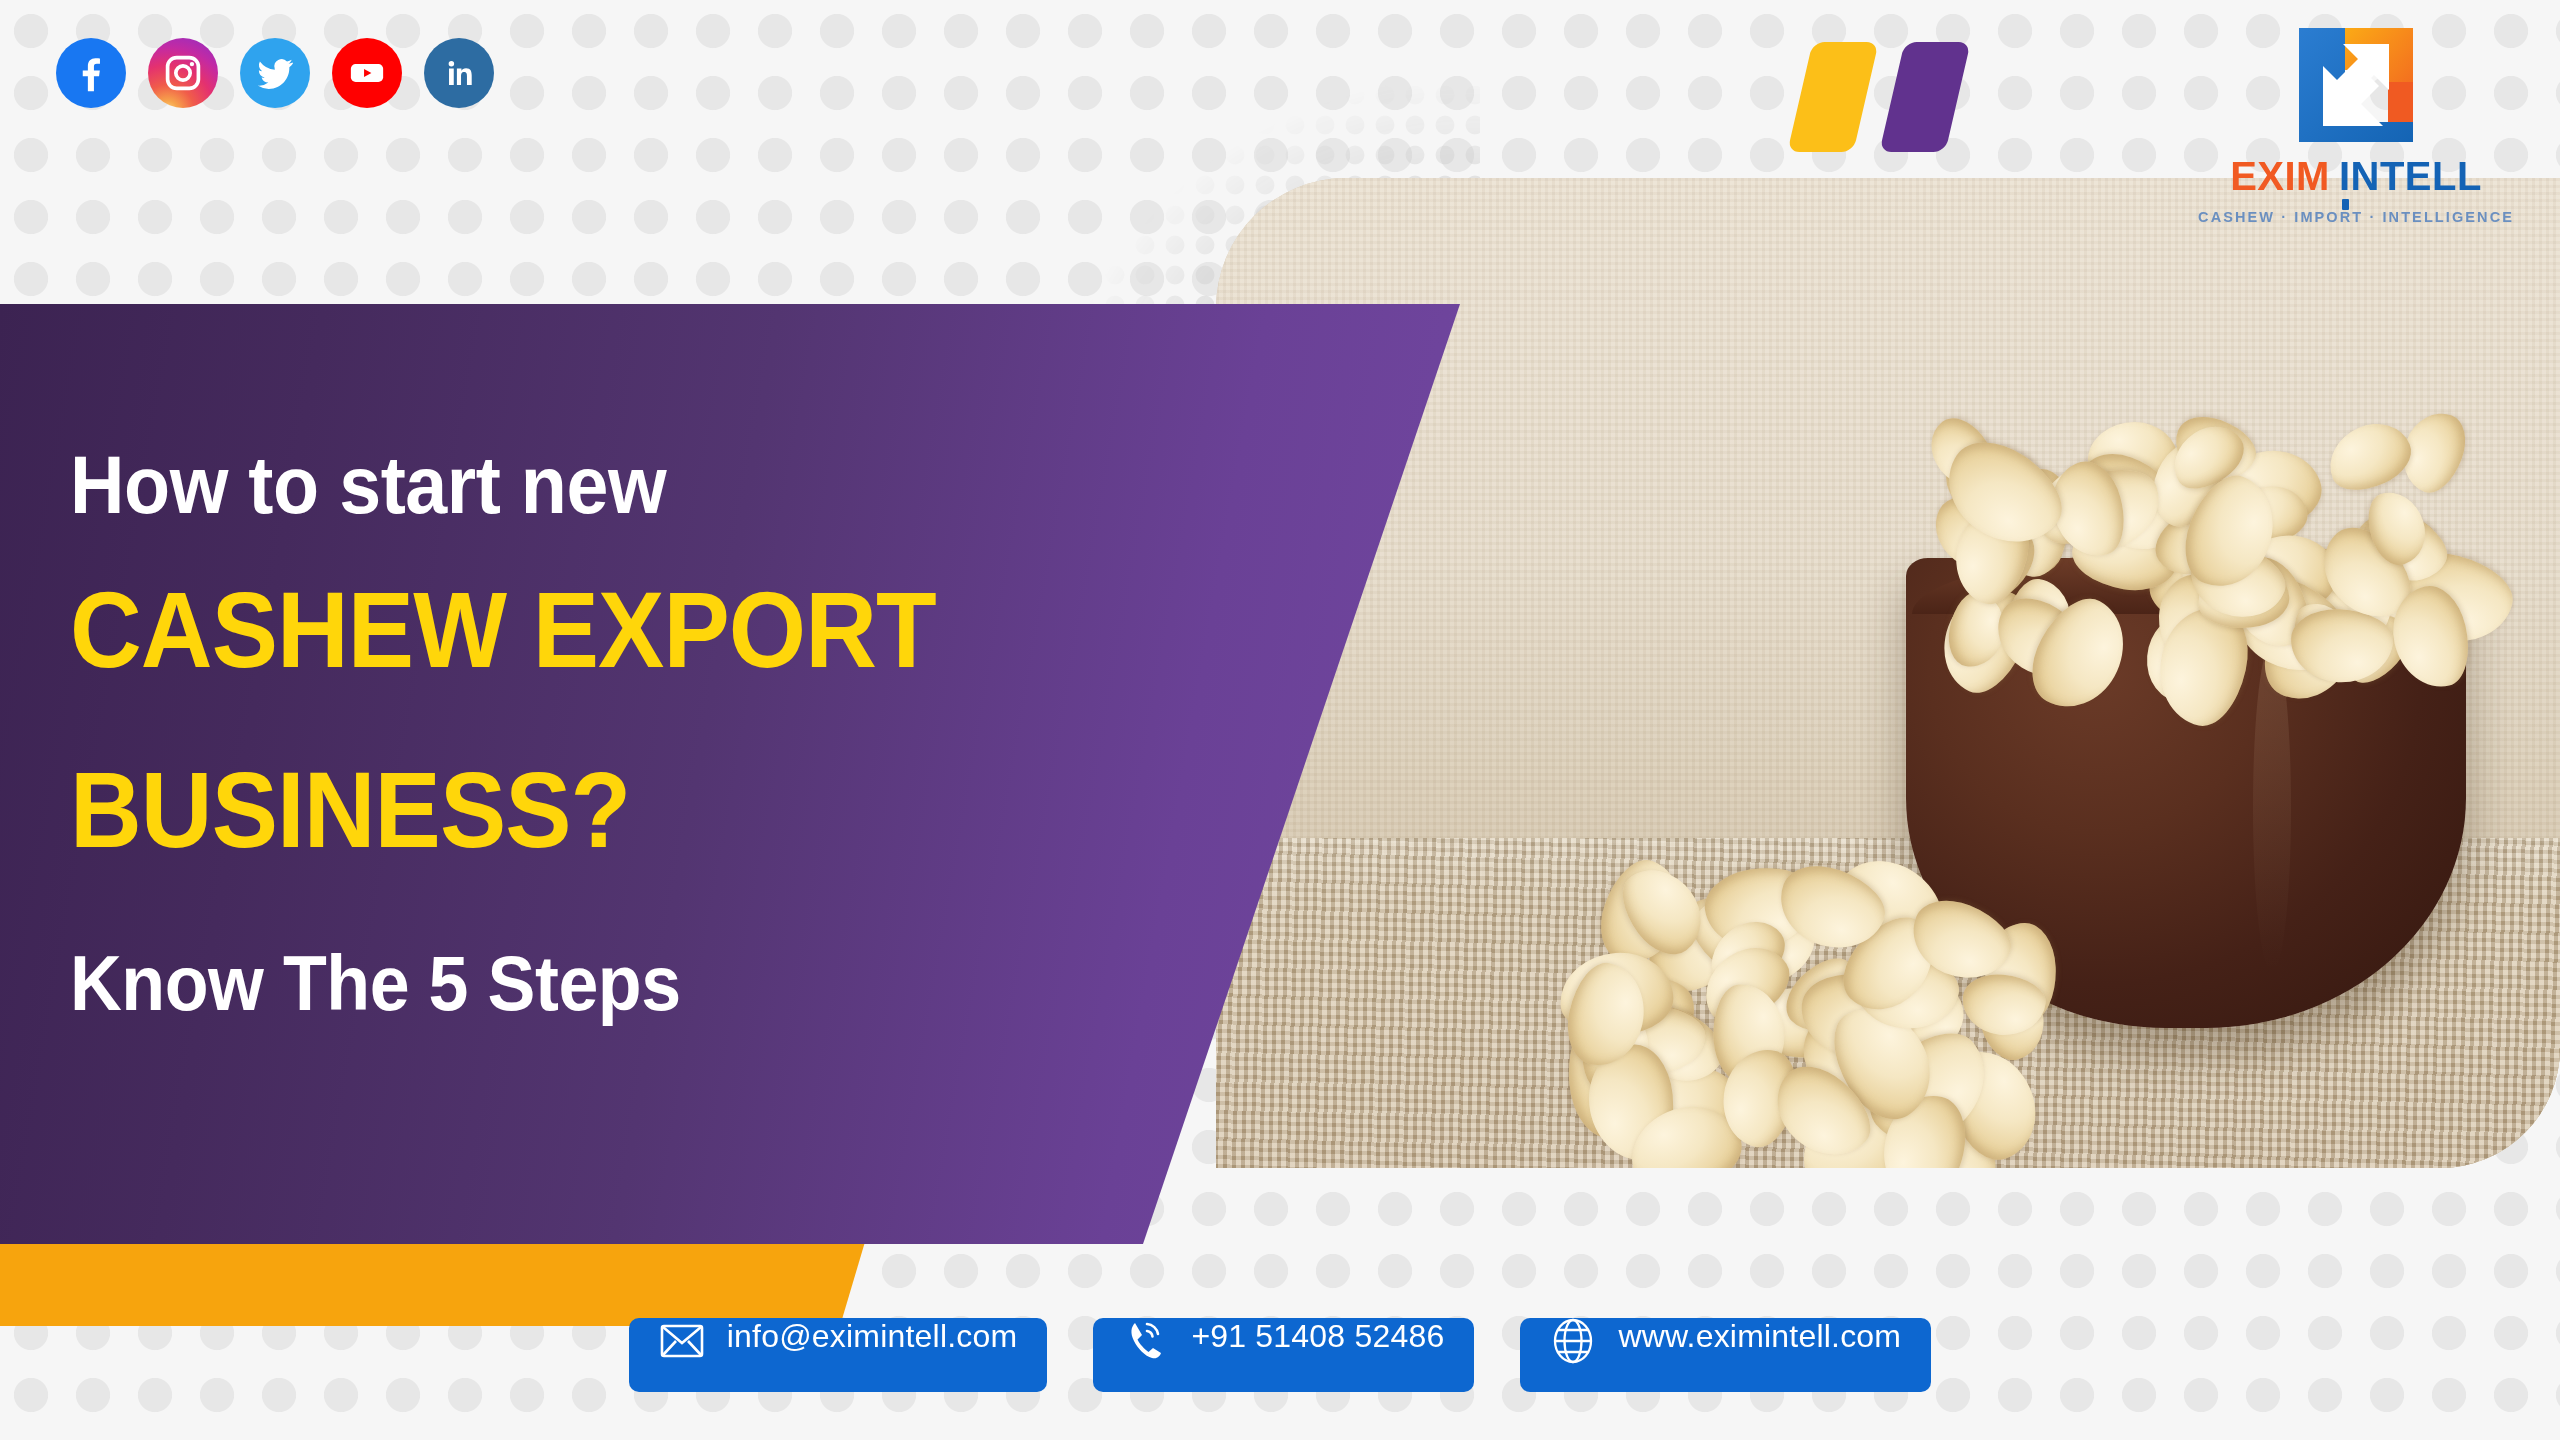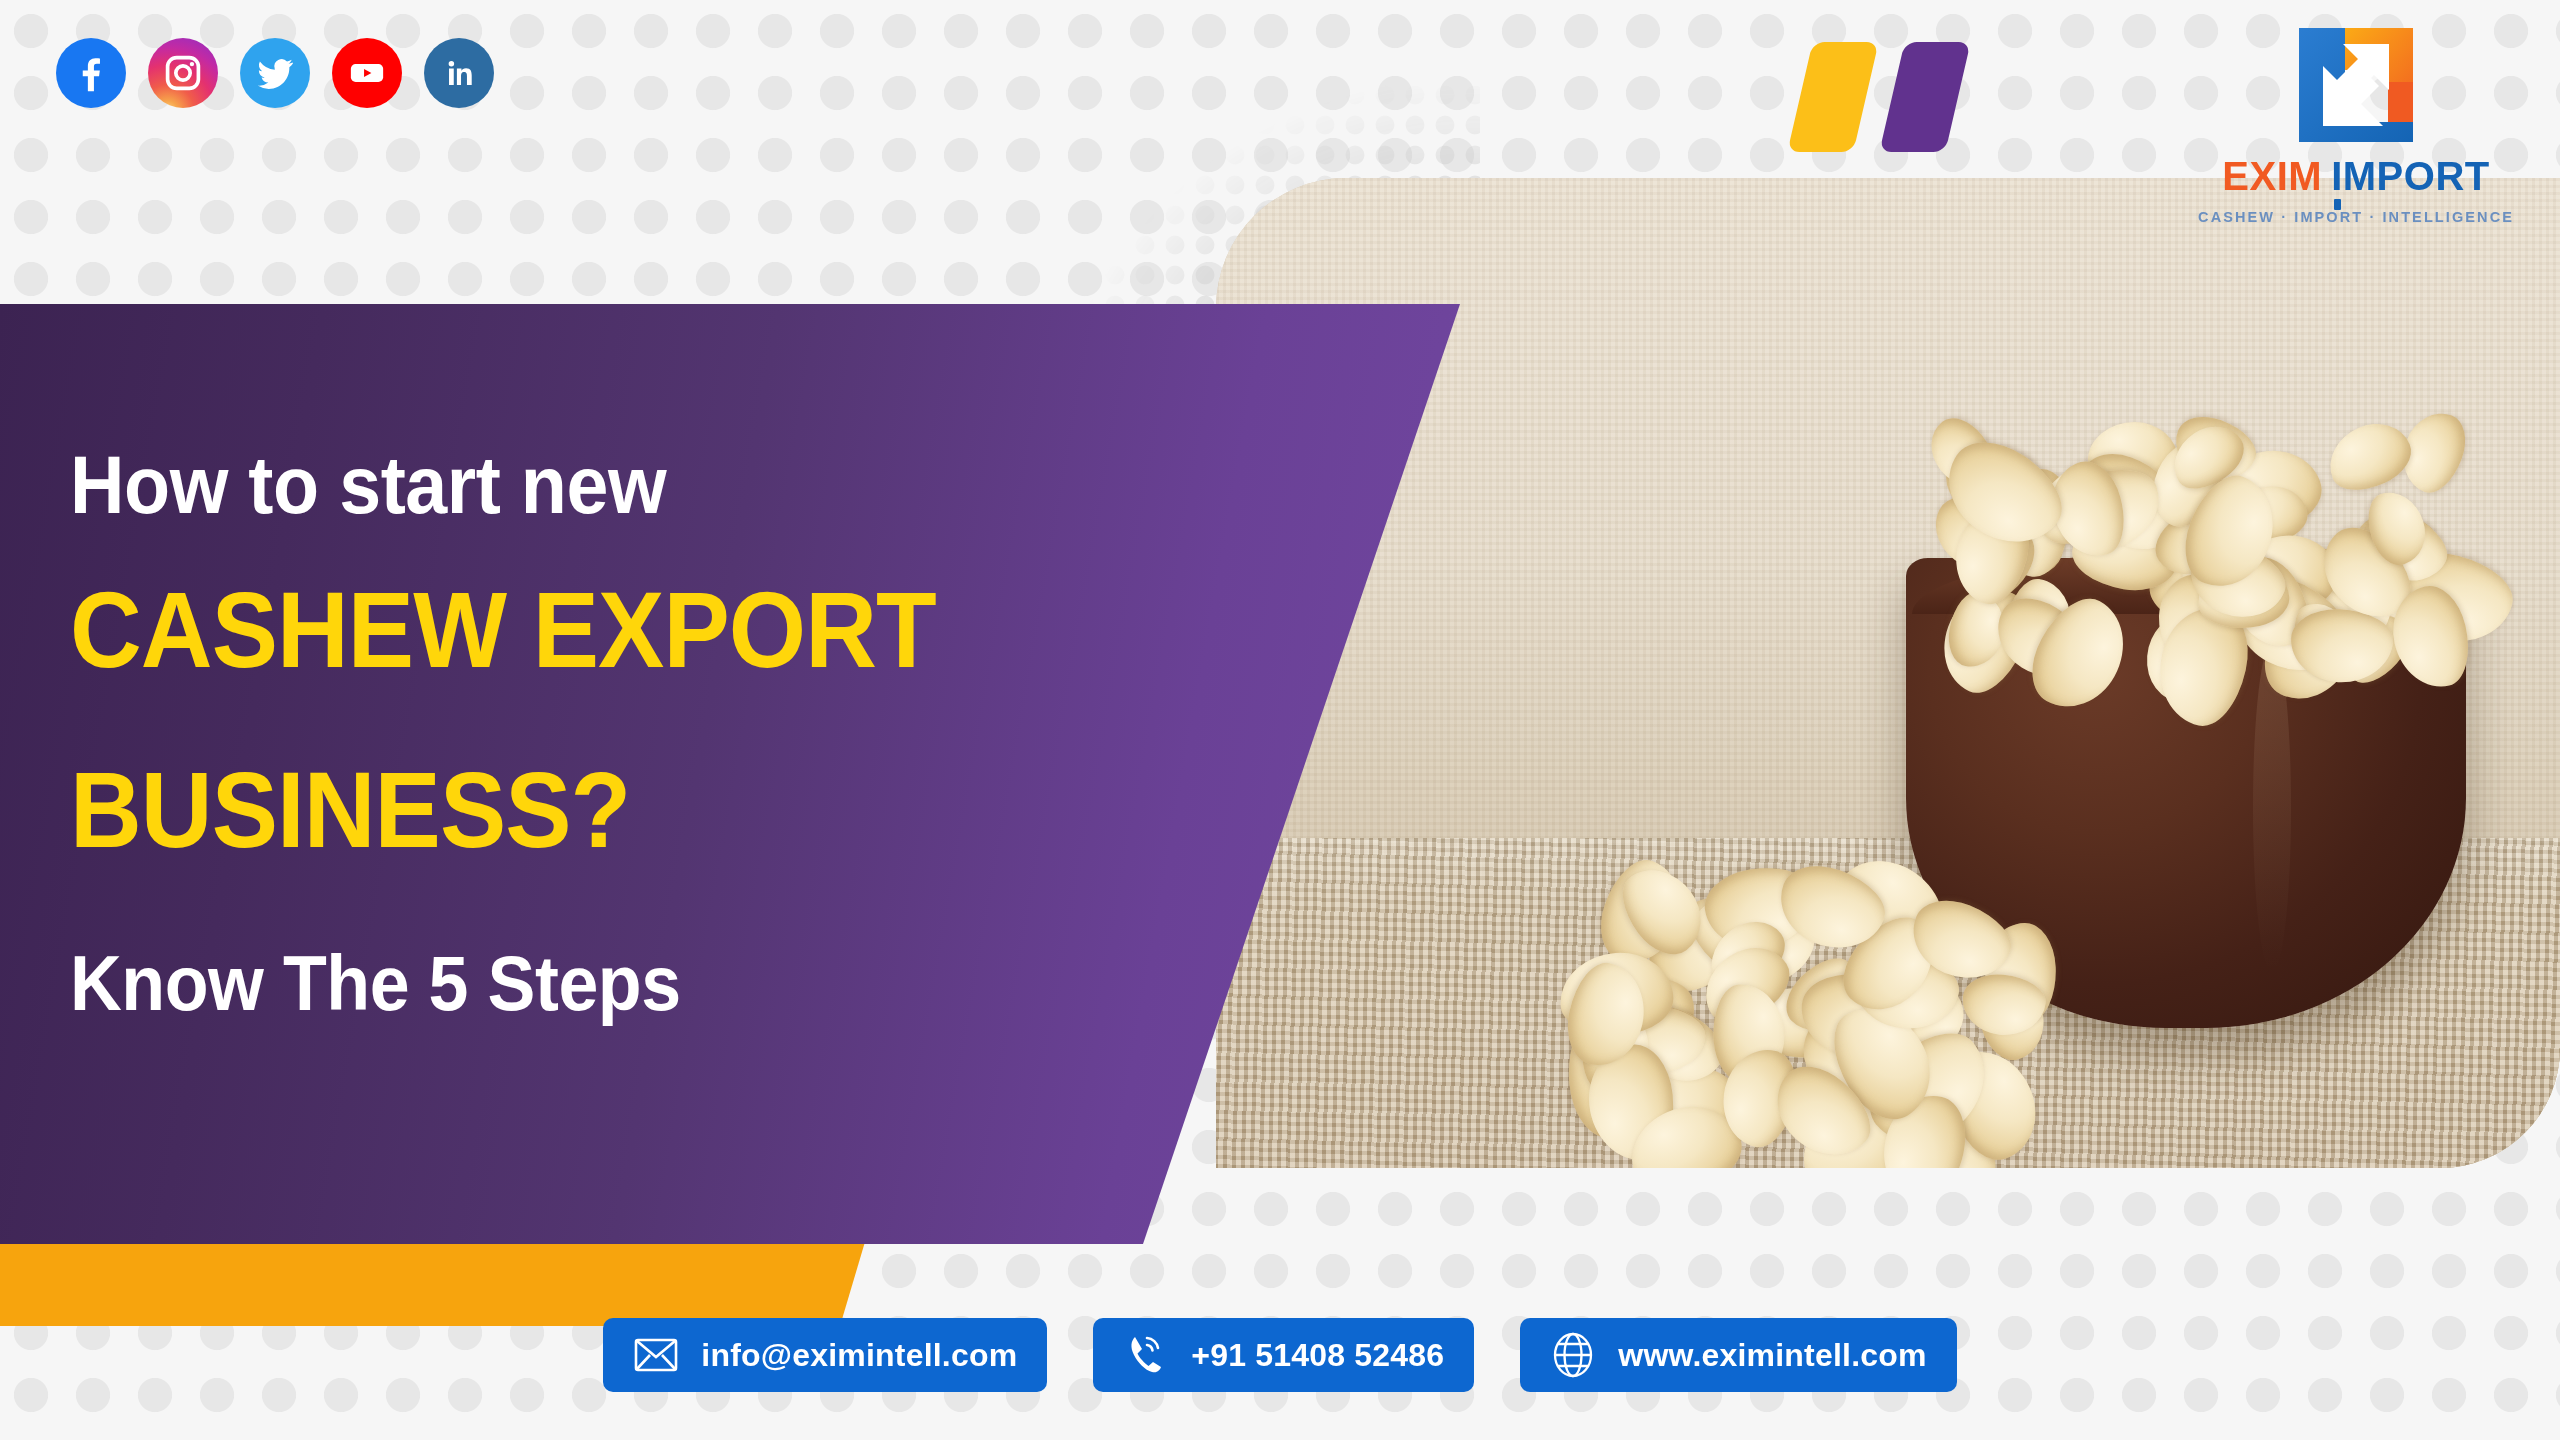--- a/index.html
+++ b/index.html
@@ -258,7 +258,7 @@
     <div class="logo-word">
       <span class="logo-exim">EXIM</span>
       <span class="logo-intell">
-        <span>IMPORT</span>
+        <span>INTELL</span>
         <span class="dotbar"></span>
       </span>
     </div>

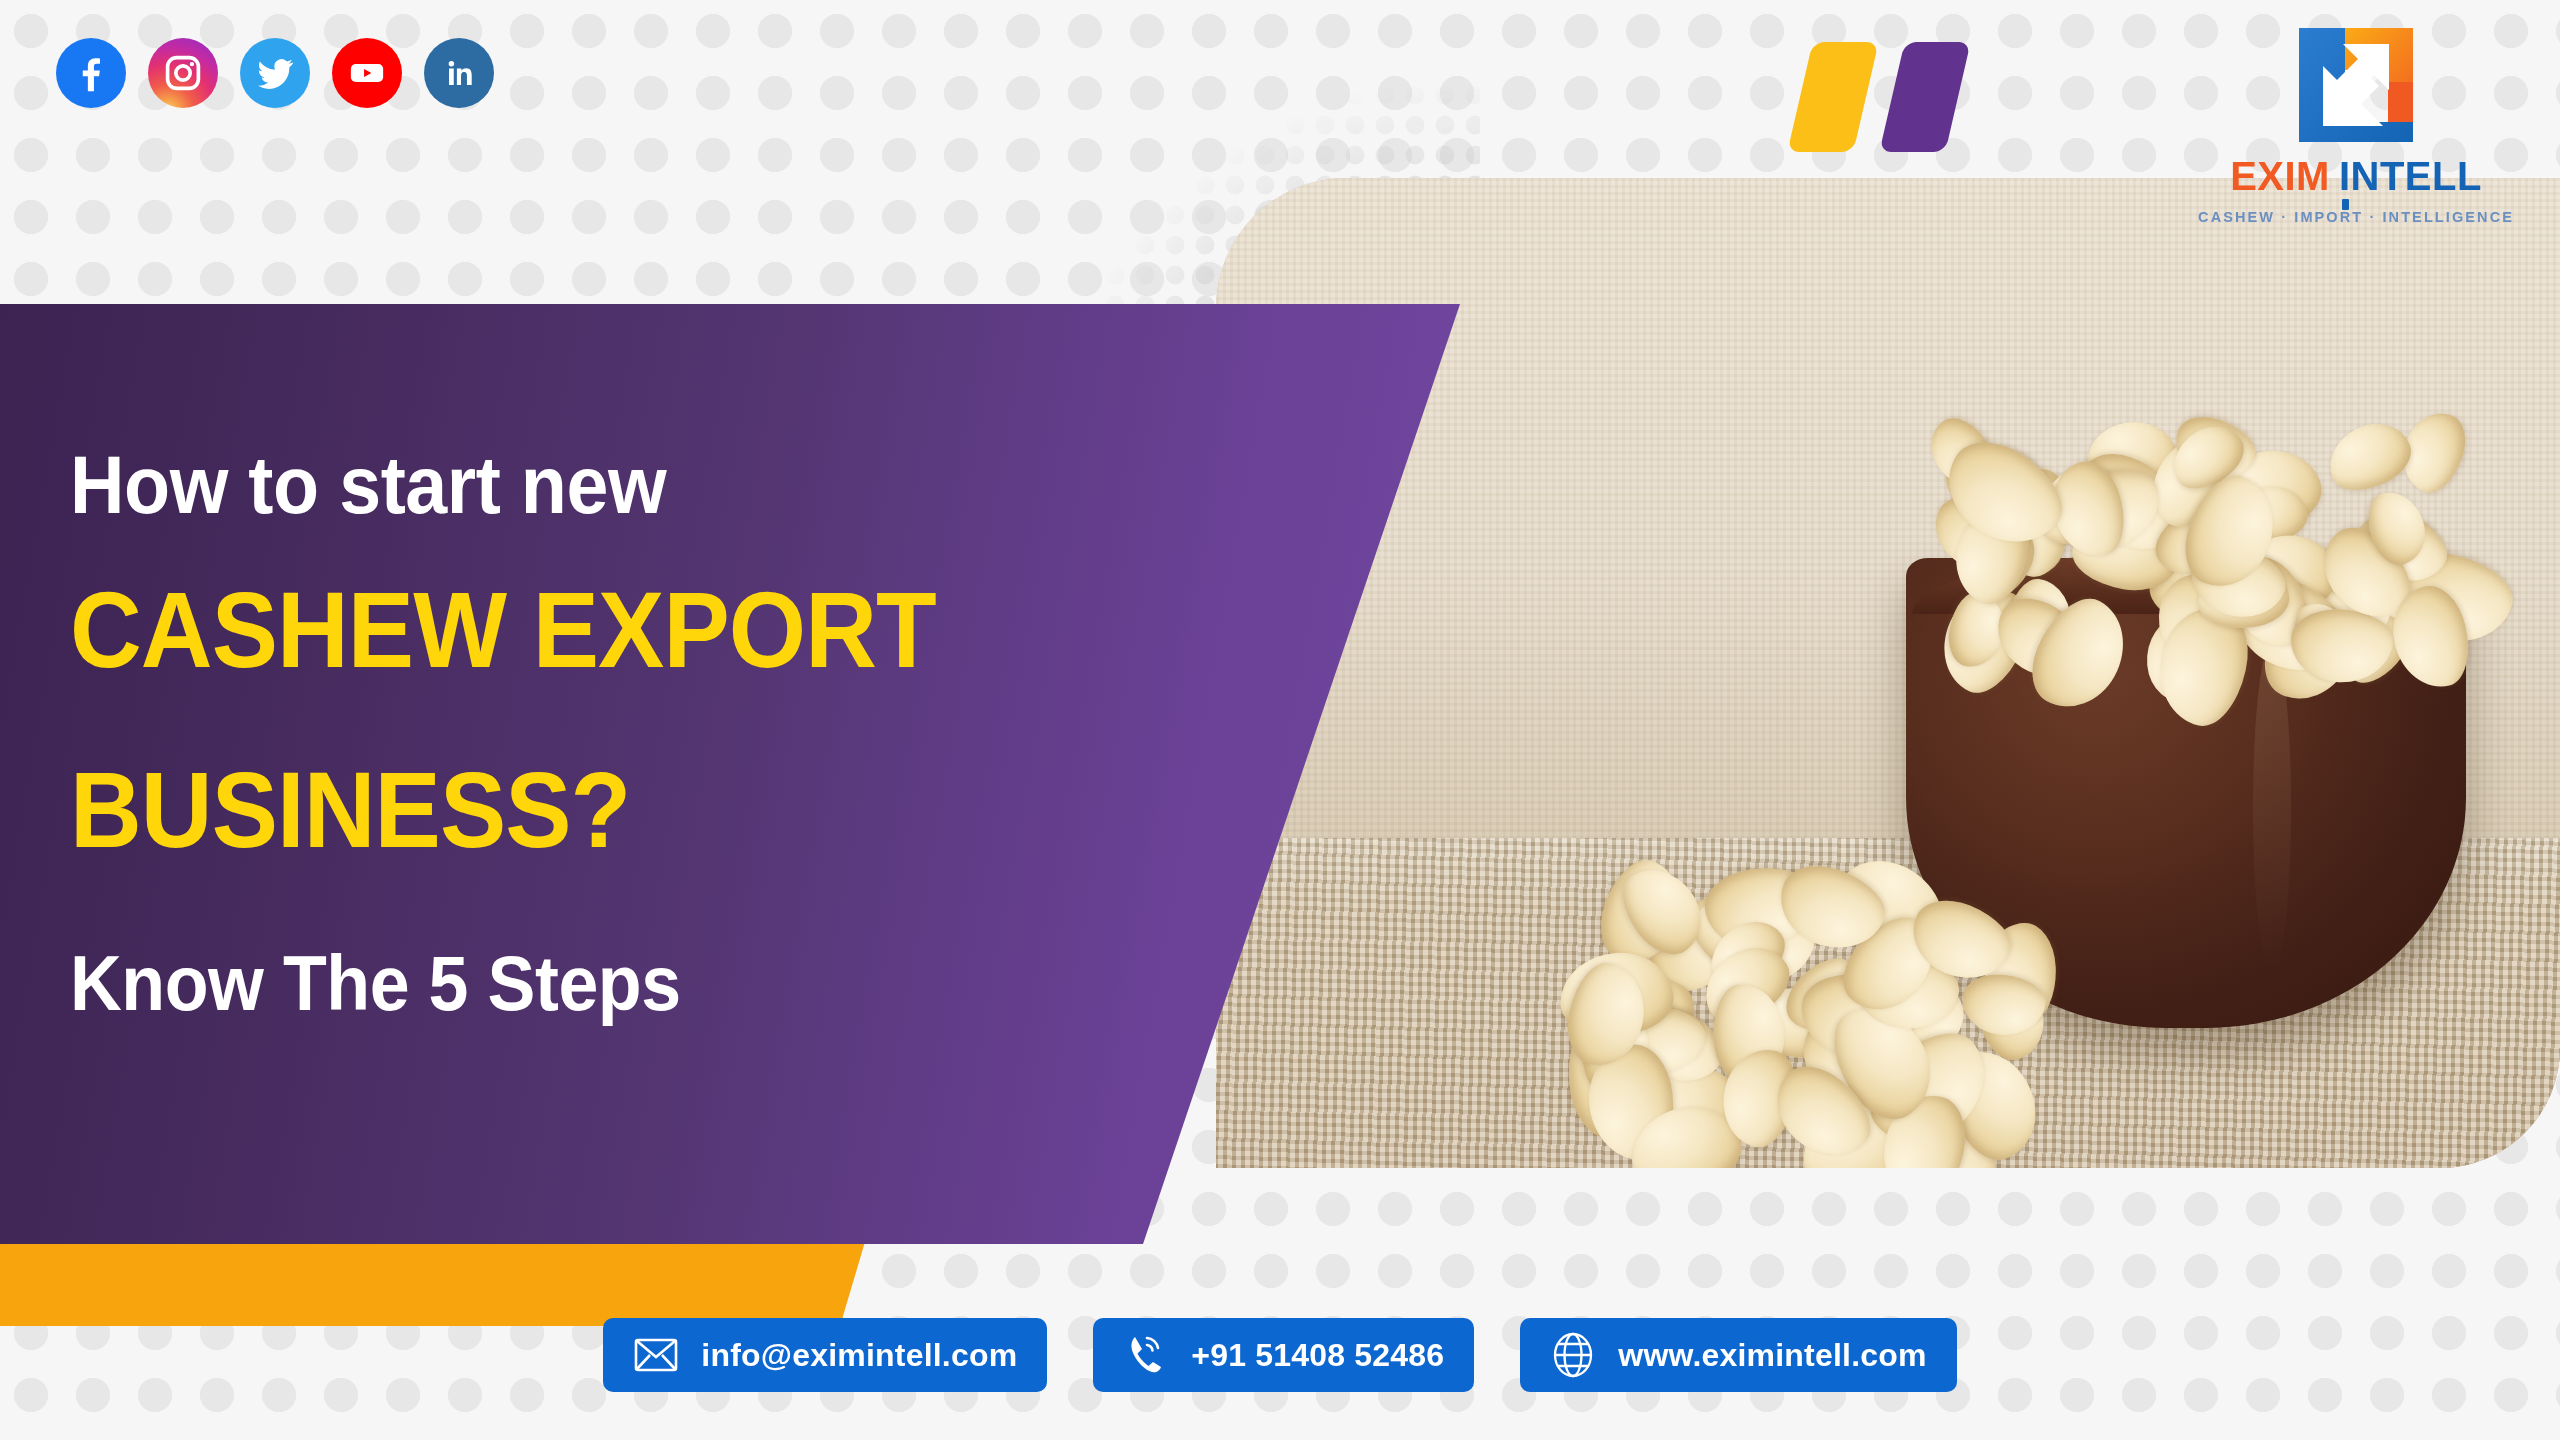--- a/index.html
+++ b/index.html
@@ -165,9 +165,9 @@
   }
   .cbtn{
     height:74px;border-radius:10px;background:#0d67d0;
-    display:flex;align-items:center;gap:22px;
+    display:flex;gap:22px;
     padding:0 30px;color:#fff;
-    font-size:32px;font-weight:bold;letter-spacing:.2px;
+    font-size:32px;font-weight:normal;letter-spacing:.2px;
     white-space:nowrap;
   }
   .cbtn .ico{width:46px;height:46px;display:flex;align-items:center;justify-content:center;flex:0 0 auto;}

